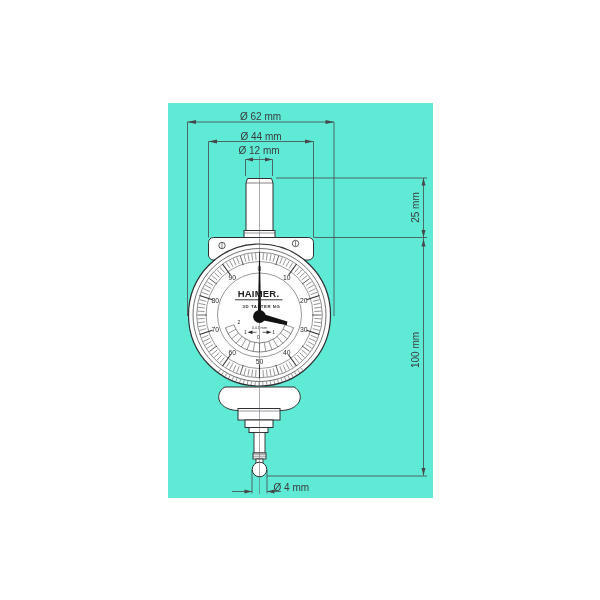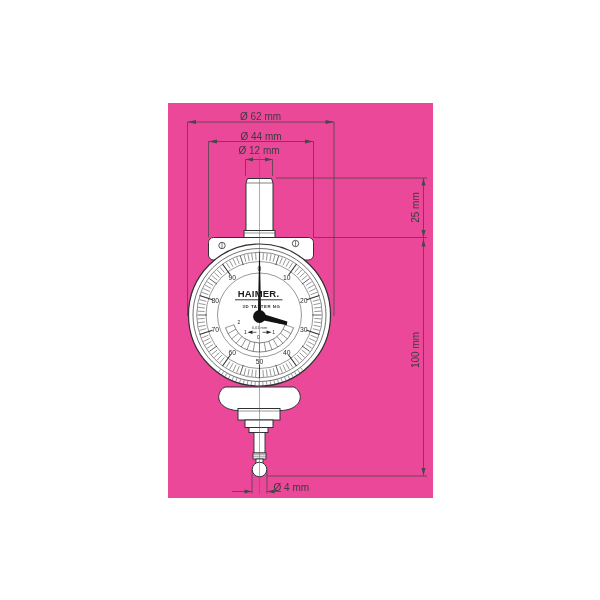--- a/index.html
+++ b/index.html
@@ -15,7 +15,7 @@
 </head>
 <body style="background: rgb(255, 255, 255);">
 
-<div class="panel" id="panel" style="background: #ec4899;">
+<div class="panel" id="panel" style="background: #5eead4;">
 <svg width="265" height="395" viewBox="0 0 265 395">
 
   <g stroke="#46474b" stroke-width="0.8" fill="none">

